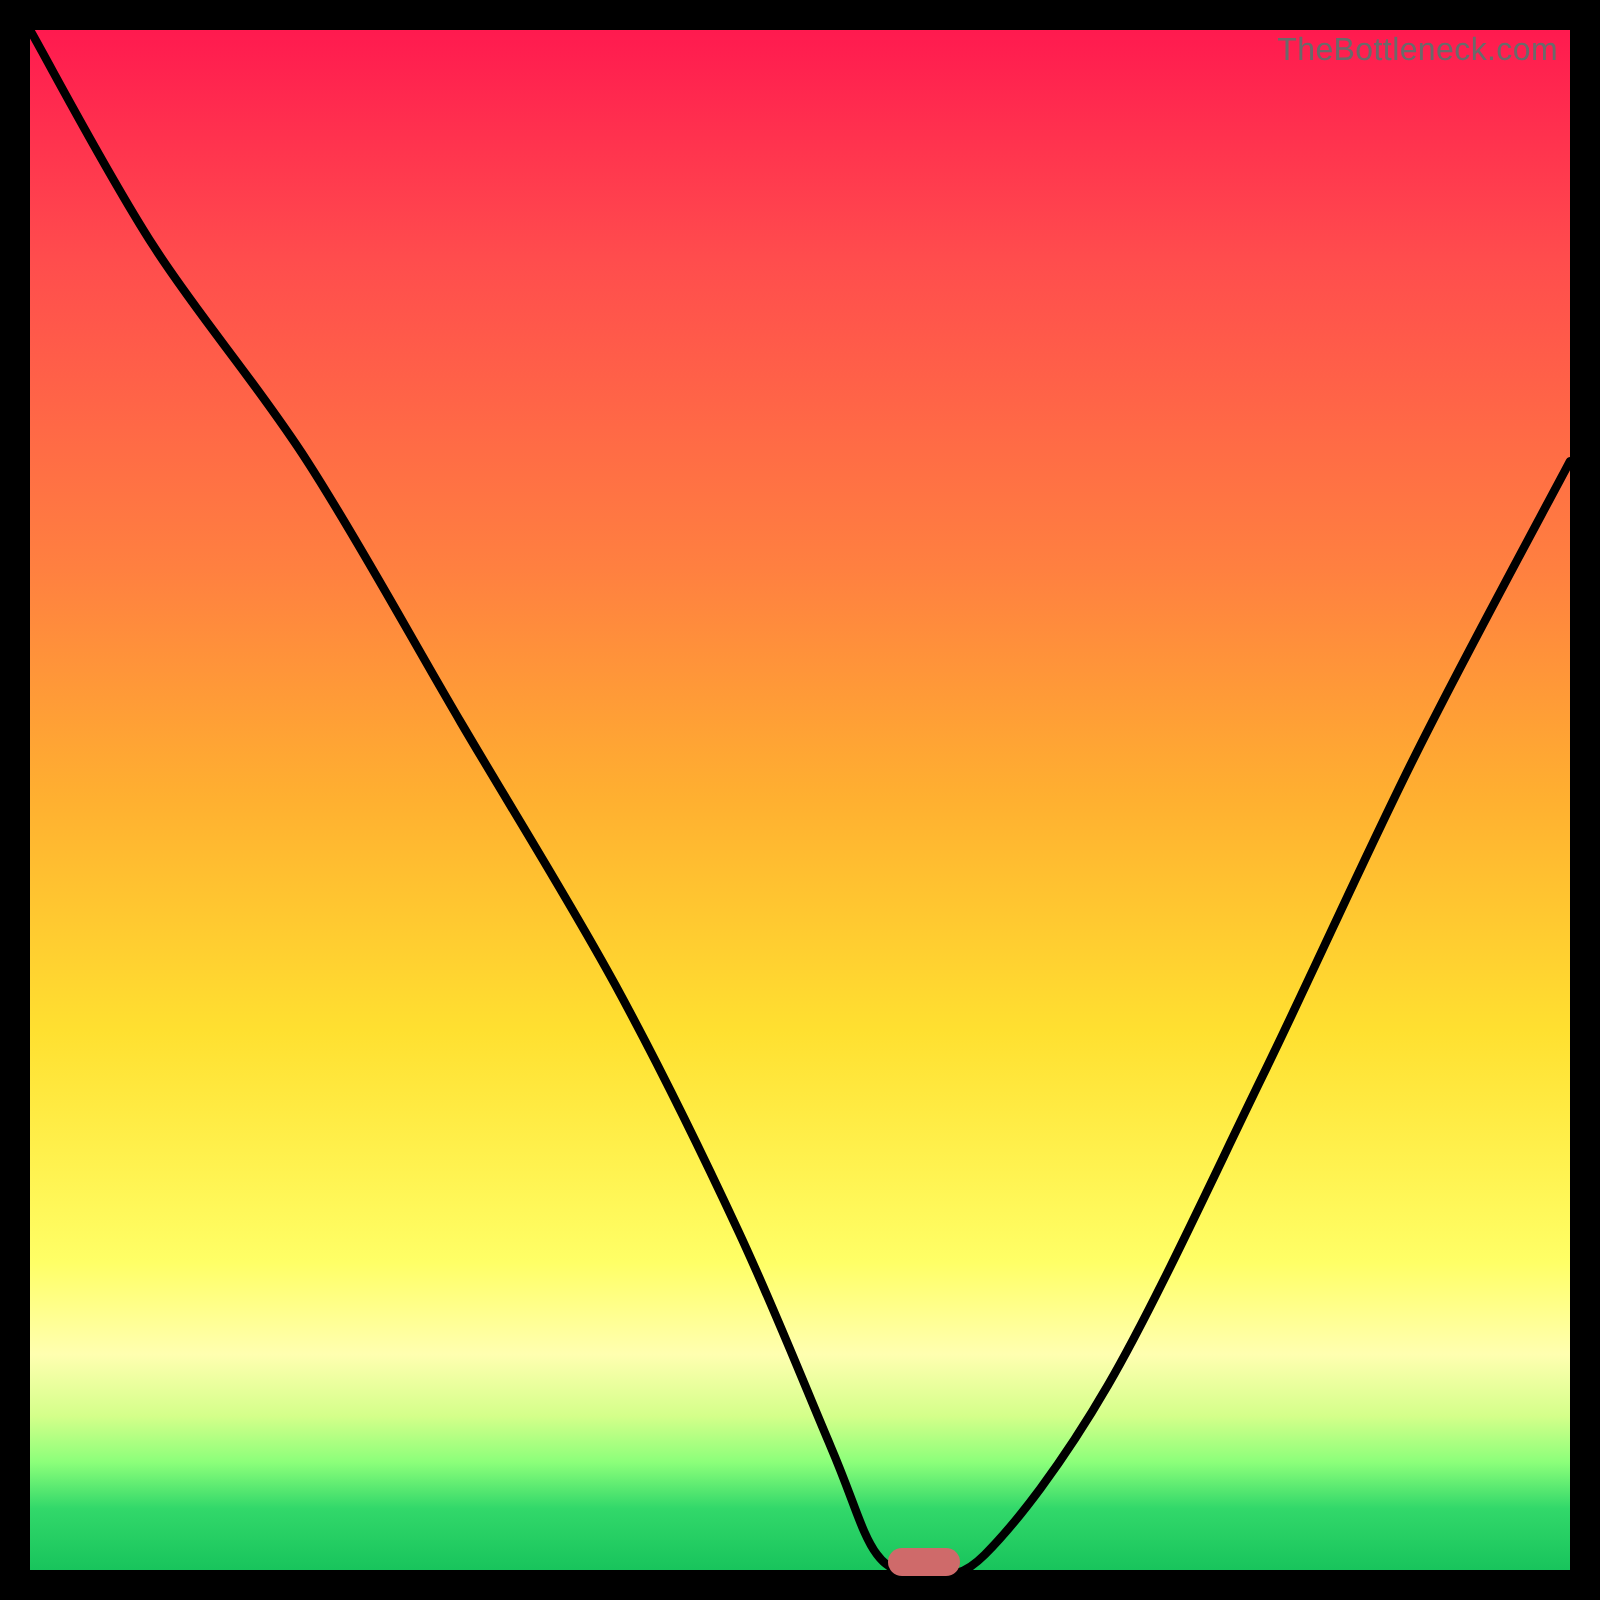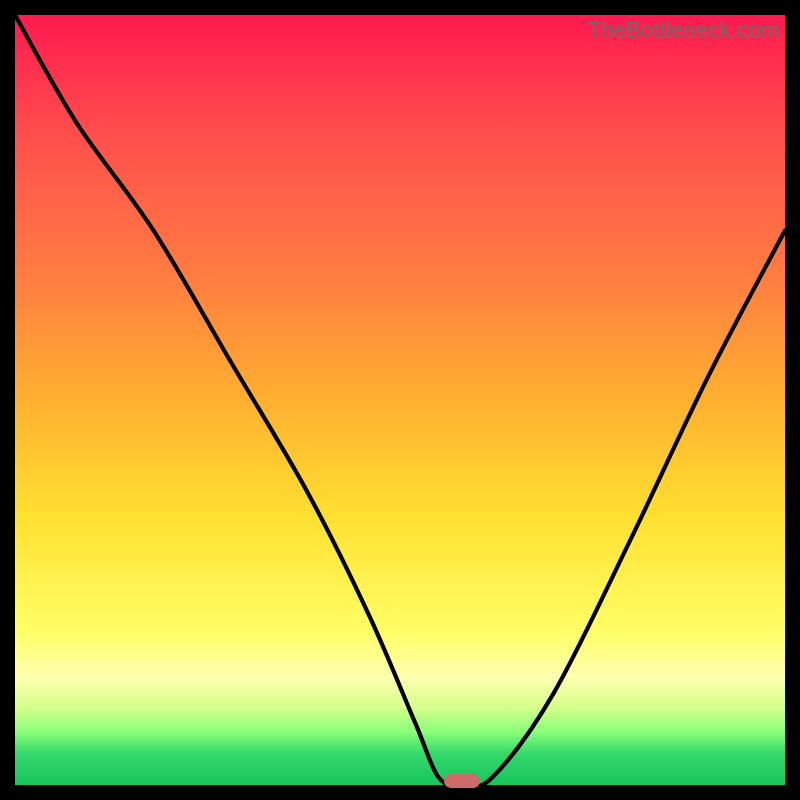--- a/index.html
+++ b/index.html
@@ -43,7 +43,7 @@
     top: 2px;
     right: 6px;
     color: #6a6a6a;
-    font-size: 22px;
+    font-size: 16px;
     font-weight: 500;
     letter-spacing: 0.2px;
     user-select: none;

